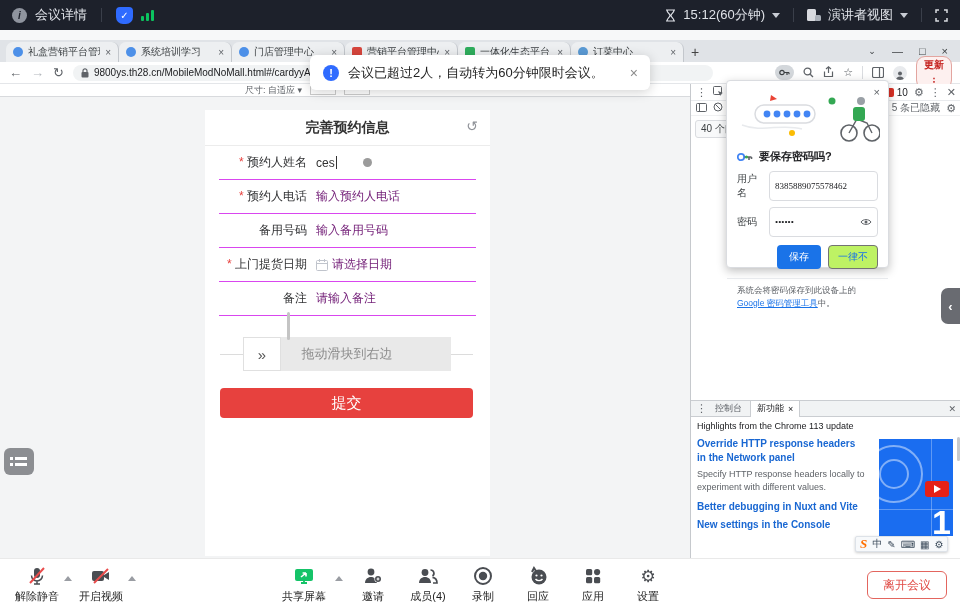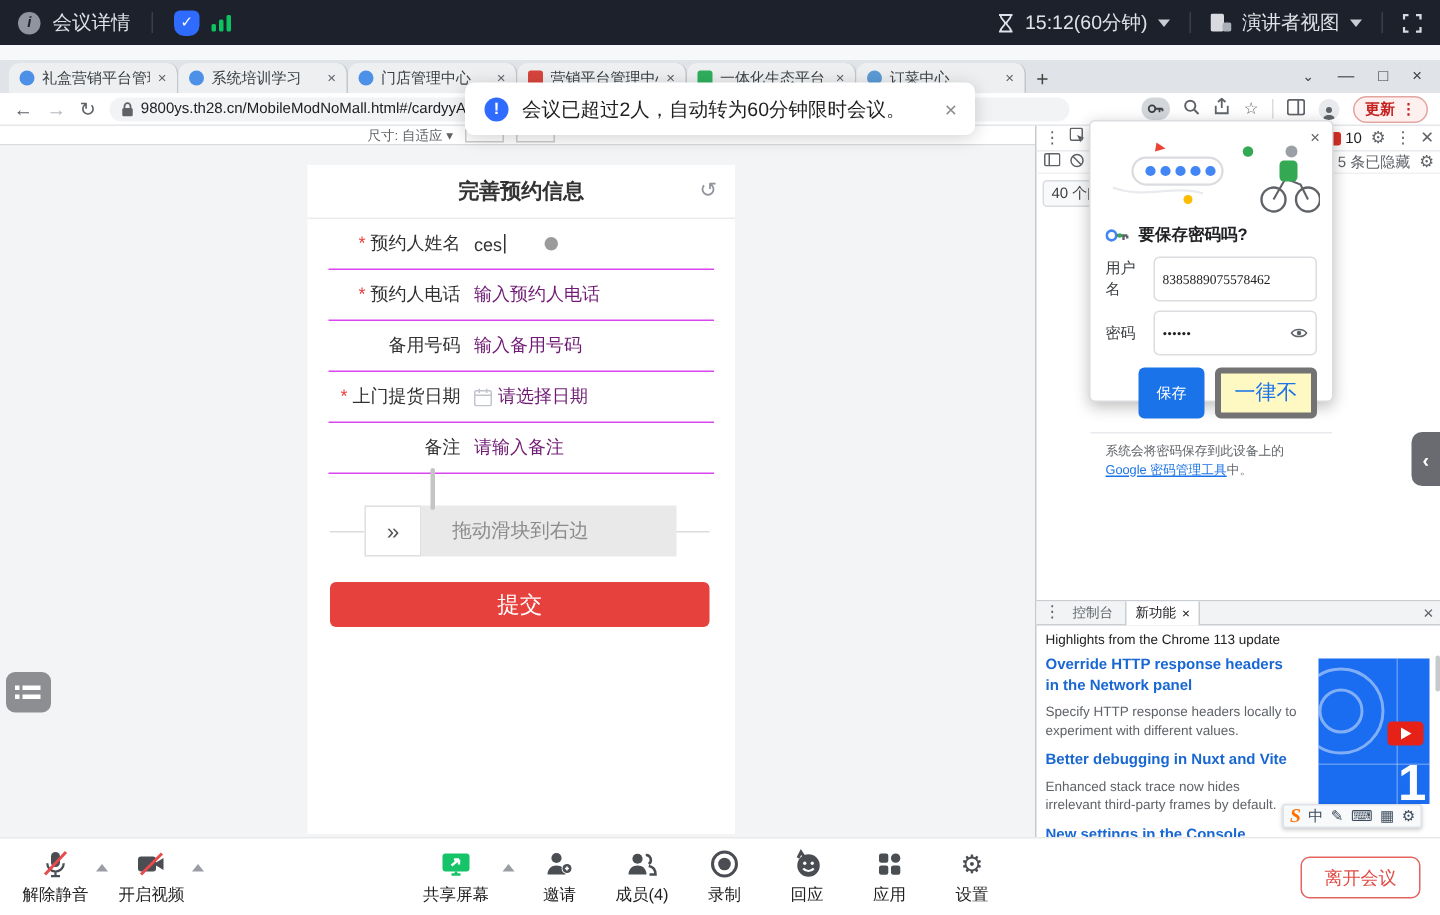--- a/index.html
+++ b/index.html
@@ -50,7 +50,7 @@
   .keypill { width:19px; height:15px; background:#d3d7db; border-radius:8px; display:flex;
              align-items:center; justify-content:center; }
   .updatepill { display:flex; align-items:center; gap:4px; border:1px solid #e3a5a0; background:#fdf0ef;
-                color:#c5221f; font-size:10px; padding:1px 7px; border-radius:9px; font-weight:bold; }
+                color:#c5221f; font-size:10px; padding:1px 7px; border-radius:9px; font-weight:bold;flex-direction:column; }
   .avatar-ic { width:14px; height:14px; border-radius:50%; background:#e8eaed; display:flex;
                align-items:flex-end; justify-content:center; overflow:hidden; }
 

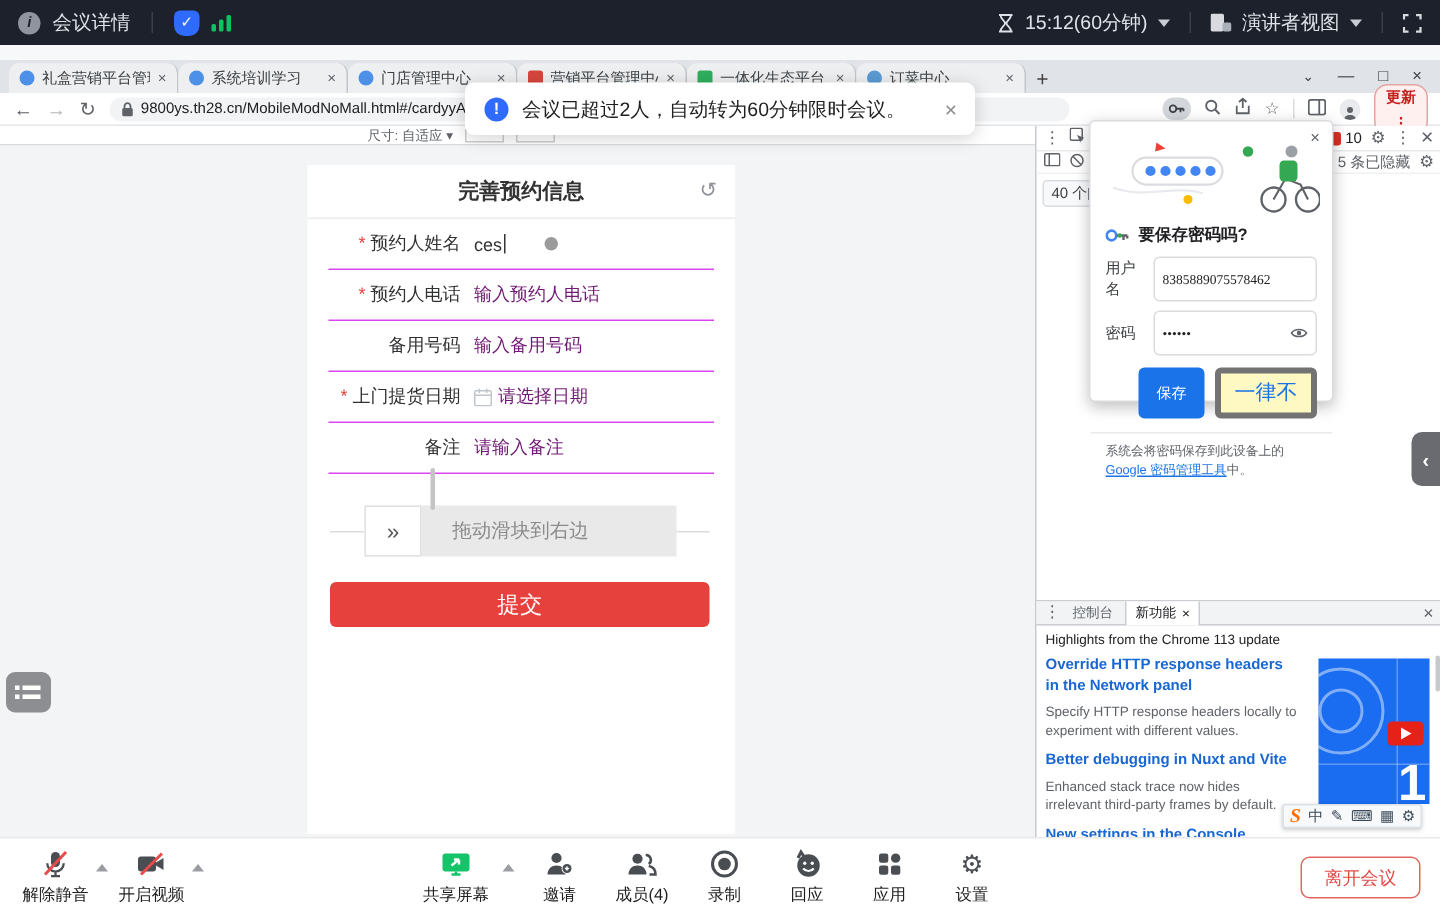--- a/index.html
+++ b/index.html
@@ -149,7 +149,7 @@
   .pd-input .sp { flex:1; }
   .pd-btns { display:flex; justify-content:flex-end; gap:7px; margin:8px 0 9px 0; }
   .btn-save { background:#1a73e8; color:#fff; border:none; border-radius:4px; font-size:10px; padding:4px 12px; }
-  .btn-never { background:#fef9c3; color:#1a73e8; border:4px solid #737373; border-radius:4px; font-size:14px; padding:4px 9px; }
+  .btn-never { background:#bef264; color:#1a73e8; border:1px solid #737373; border-radius:4px; font-size:10px; padding:4px 9px; }
   .pd-foot { border-top:1px solid #e8eaed; margin:0 -10px; padding:5px 10px; font-size:8.5px; color:#5f6368; line-height:1.5; }
   .pd-foot a { color:#1a73e8; text-decoration:underline; }
 

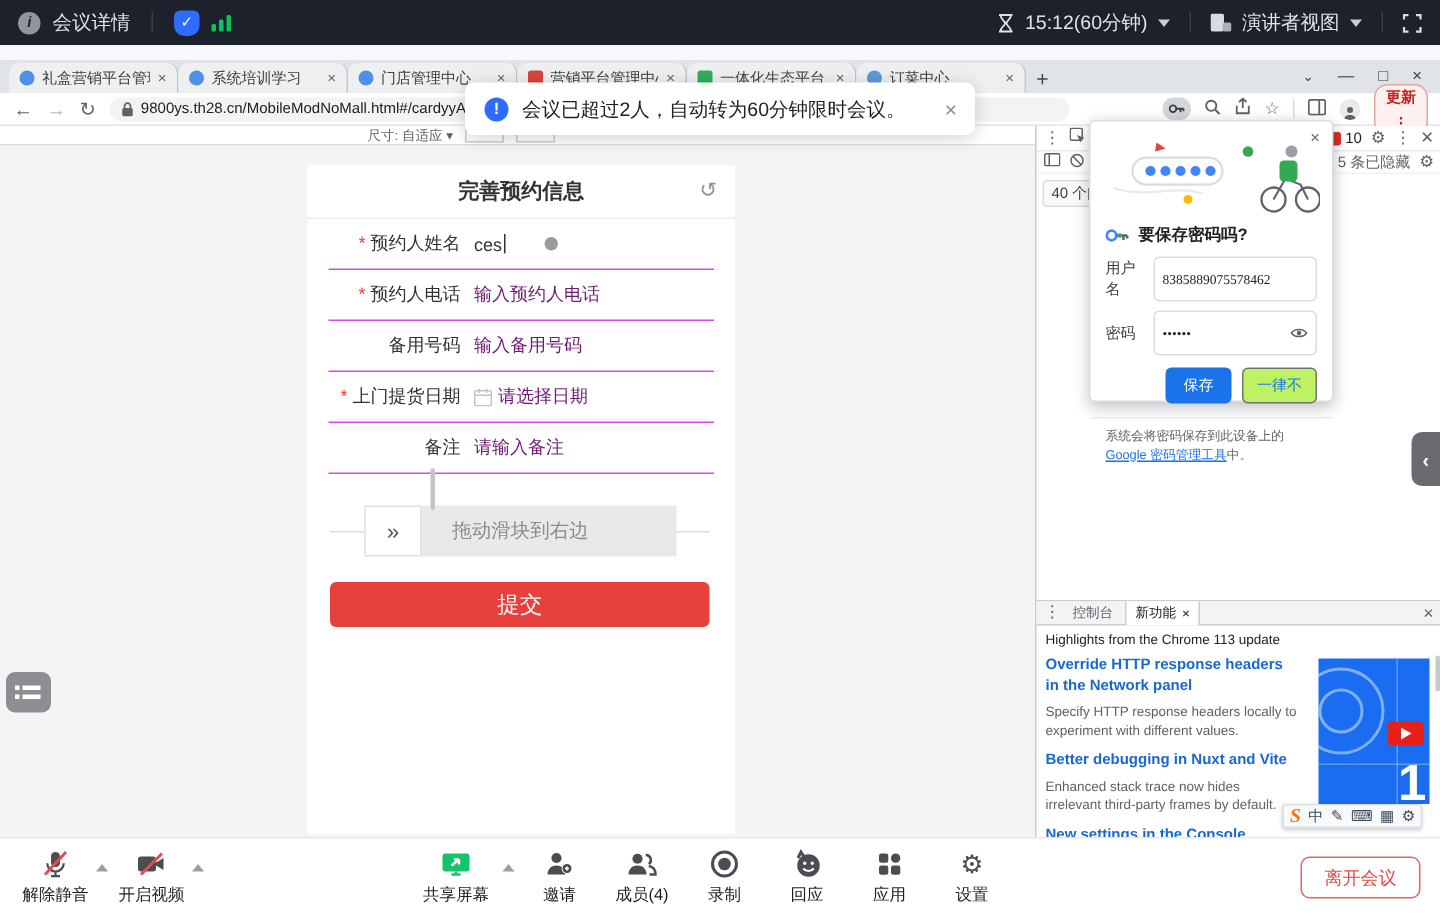--- a/index.html
+++ b/index.html
@@ -448,7 +448,6 @@
           <div class="wn-link">Override HTTP response headers in the Network panel</div>
           <div class="wn-desc">Specify HTTP response headers locally to experiment with different values.</div>
           <div class="wn-link">Better debugging in Nuxt and Vite</div>
-          <div class="wn-desc">Enhanced stack trace now hides irrelevant third-party frames by default.</div>
           <div class="wn-link">New settings in the Console</div>
         </div>
         <div class="thumb">

